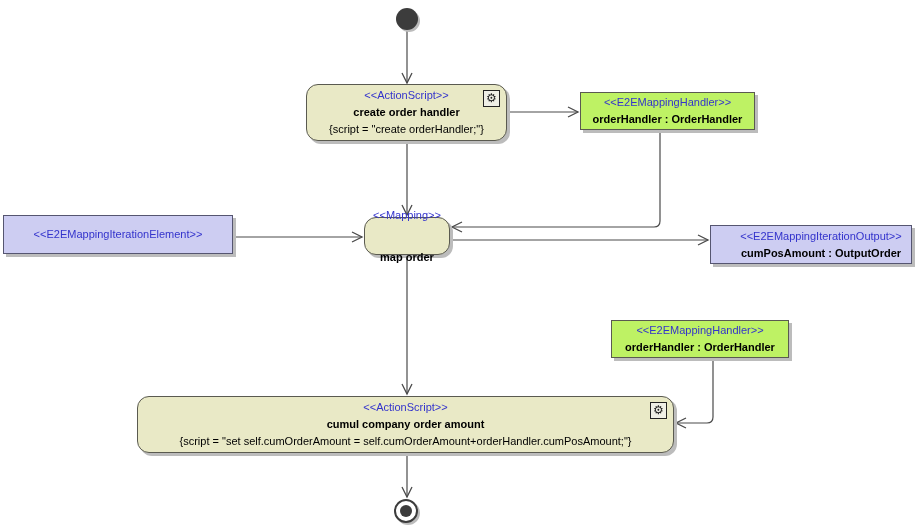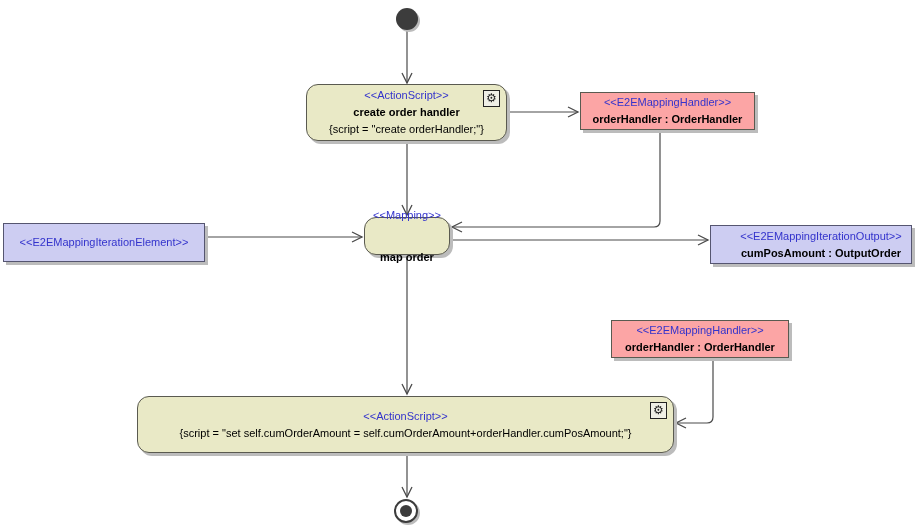--- a/index.html
+++ b/index.html
@@ -18,7 +18,7 @@
     background:#e9e9c6;border:1px solid #5a5a50;border-radius:12px;
   }
   .obj-beige{
-    background:#fca5a5;border:1px solid #5a5a50;
+    background:#bef264;border:1px solid #5a5a50;
   }
   .obj-purple{
     background:#cdcdf2;border:1px solid #555570;

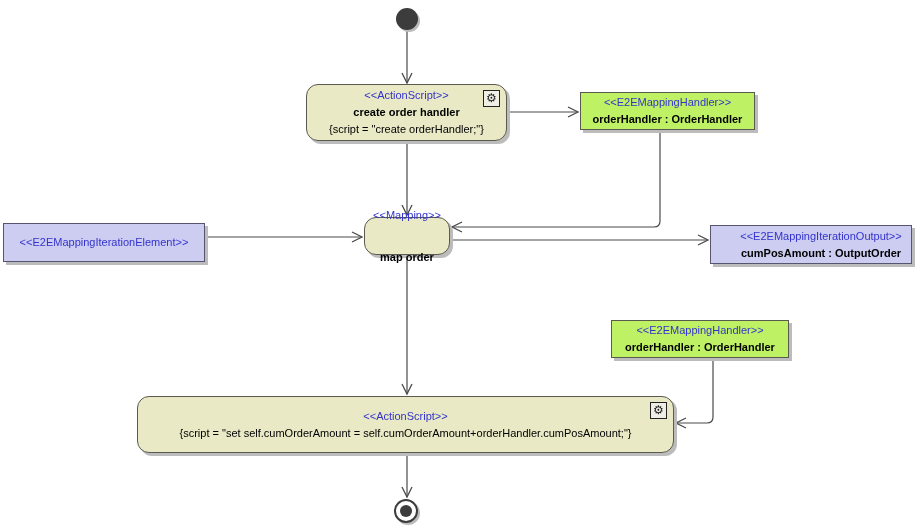--- a/index.html
+++ b/index.html
@@ -81,7 +81,7 @@
     <div class="nname">orderHandler : OrderHandler</div>
   </div>
 
-  <div class="node obj-purple" style="left:3px;top:215px;width:202px;height:39px;margin-top:8px;">
+  <div class="node obj-purple" style="left:3px;top:215px;width:230px;height:39px;">
     <div class="stereo">&lt;&lt;E2EMappingIterationElement&gt;&gt;</div>
   </div>
 

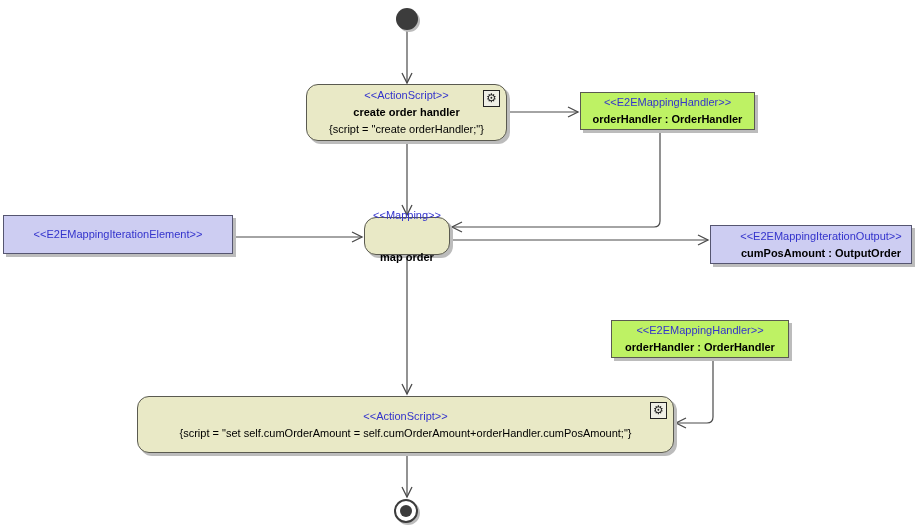--- a/index.html
+++ b/index.html
@@ -103,6 +103,7 @@
   <div class="node action" style="left:137px;top:396px;width:537px;height:57px;">
     <div class="gear">⚙</div>
     <div class="stereo">&lt;&lt;ActionScript&gt;&gt;</div>
+    <div class="nname">cumul company order amount</div>
     <div class="nscript">{script = "set self.cumOrderAmount = self.cumOrderAmount+orderHandler.cumPosAmount;"}</div>
   </div>
 

